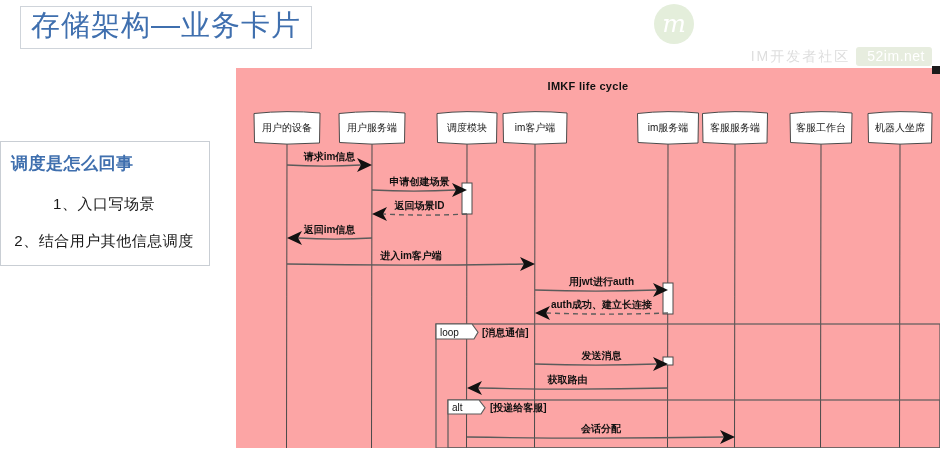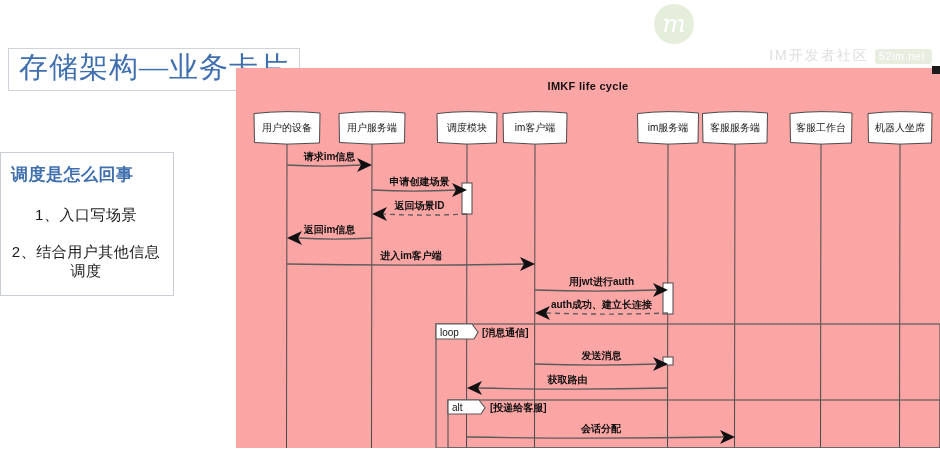--- a/index.html
+++ b/index.html
@@ -17,18 +17,17 @@
   
   #slide-title {
     position: absolute;
-    left: 8px;
+    left: 20px;
     top: 6px;
     padding: 2px 10px 6px 10px;
     border: 1px solid #cfd4da;
     background: #ffffff;
     color: #3f6fae;
-    font-family: Liberation Serif, serif;
+    font-family: Liberation Sans, sans-serif;
     font-size: 29px;
     line-height: 1.15;
     letter-spacing: 1px;
     white-space: nowrap;
-    margin-top: 42px;
   }
   
   #watermark {

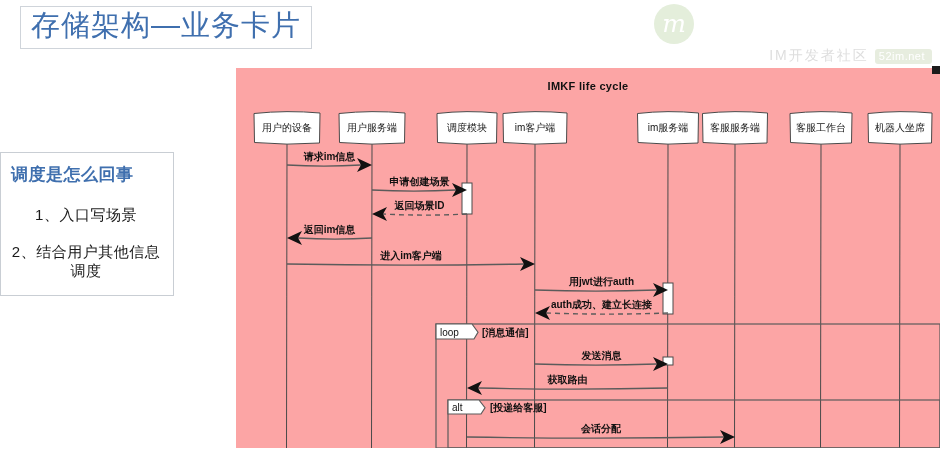--- a/index.html
+++ b/index.html
@@ -84,8 +84,8 @@
     margin-left: 6px;
     background: #e7eddf;
     color: #ffffff;
-    font-size: 11px;
-    padding: 1px 7px 2px 4px;
+    font-size: 14px;
+    padding: 1px 7px 2px 11px;
     border-radius: 3px;
     letter-spacing: 0.5px;
   }

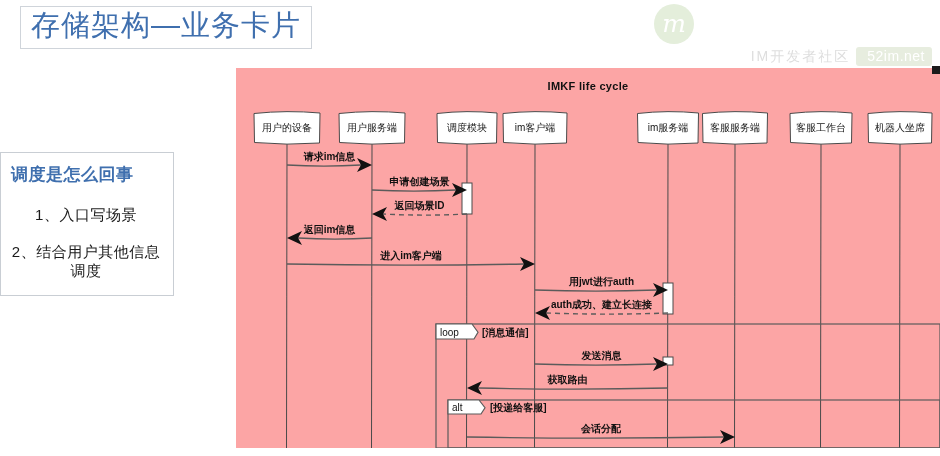--- a/index.html
+++ b/index.html
@@ -93,8 +93,8 @@
   #note-box {
     position: absolute;
     left: 0px;
-    top: 152px;
-    width: 174px;
+    top: 141px;
+    width: 210px;
     box-sizing: border-box;
     border: 1px solid #c9ced4;
     background: #ffffff;

